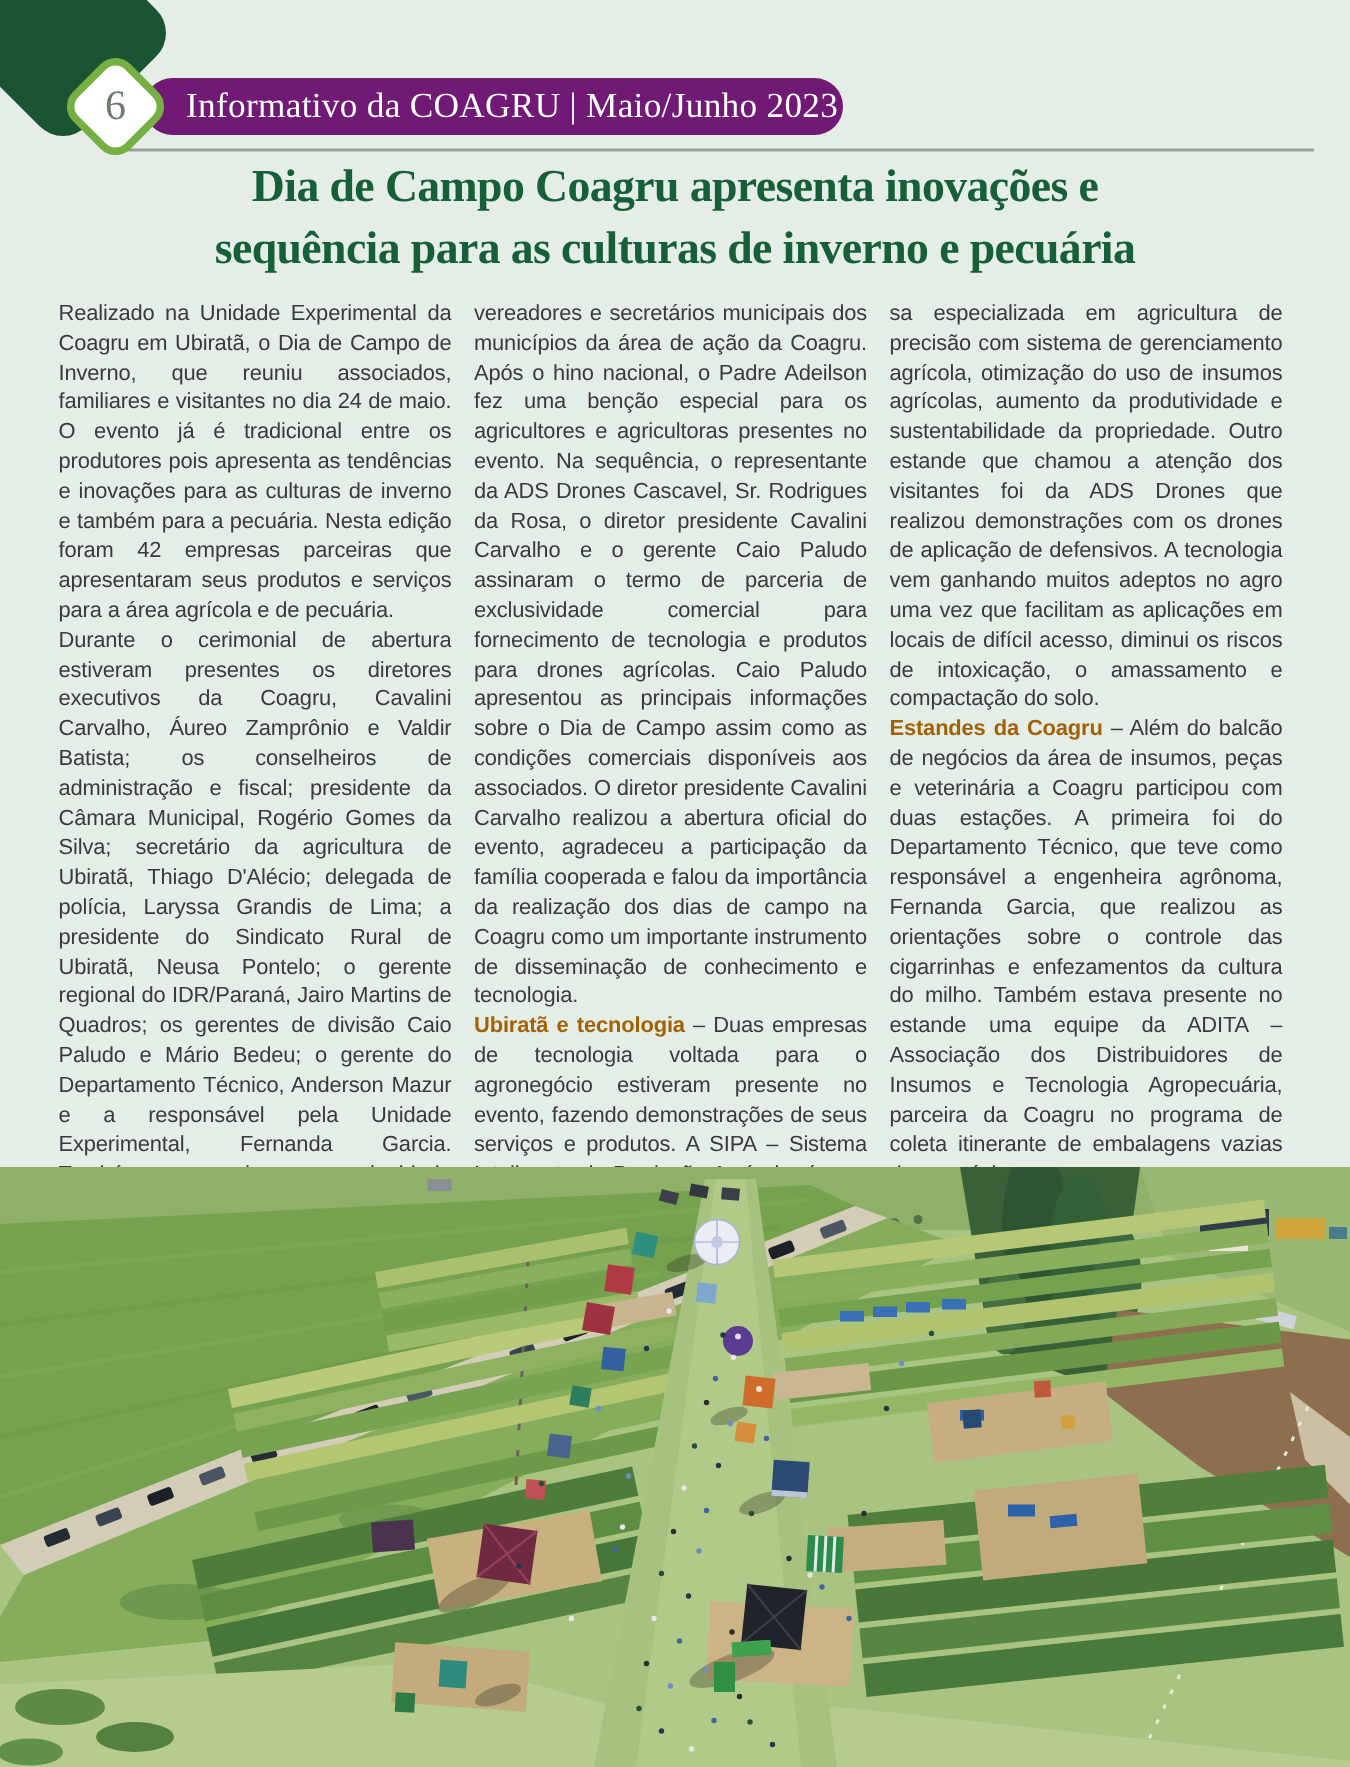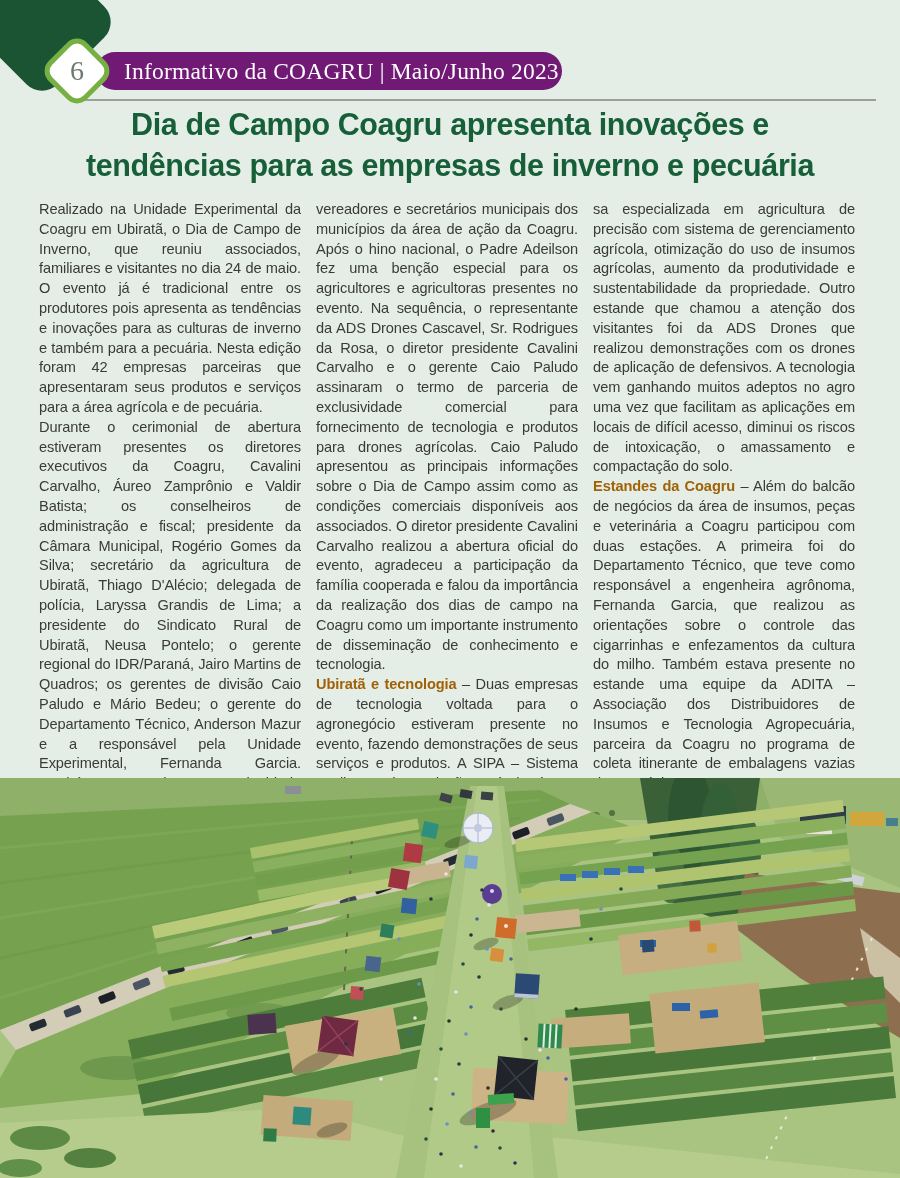--- a/index.html
+++ b/index.html
@@ -23,7 +23,7 @@
 
   
   .title{position:absolute;top:104px;left:0;width:100%;text-align:center;font-weight:bold;
-       font-size:30.5px;line-height:41px;color:#175f38;letter-spacing:-.4px;}
+       font-size:30.5px;line-height:41px;color:#175f38;letter-spacing:-.4px;font-family:Liberation Serif, serif;}
 
   
   .columns{position:absolute;top:200px;left:39px;width:816px;height:578px;display:flex;gap:15px;}

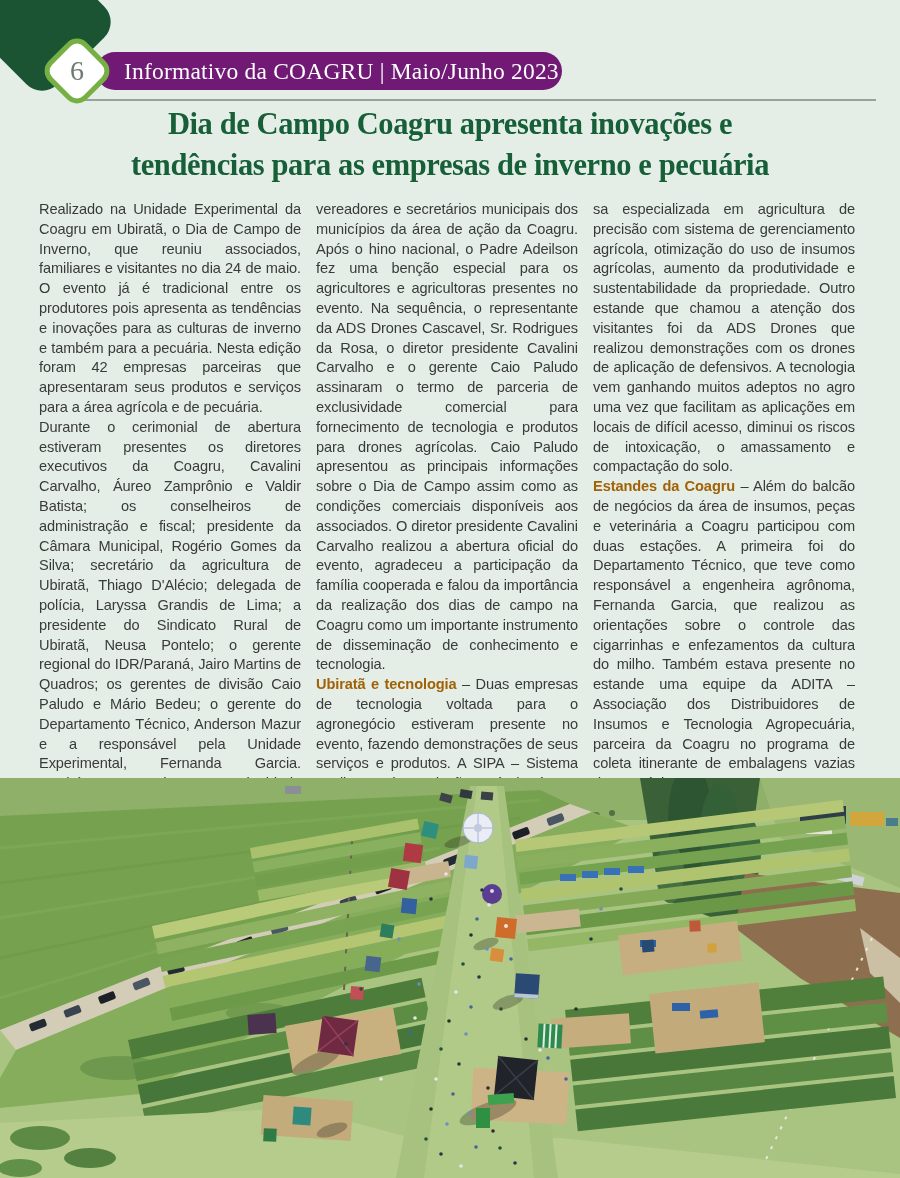--- a/index.html
+++ b/index.html
@@ -51,7 +51,7 @@
 
   <div class="title">
     <div>Dia de Campo Coagru apresenta inovações e</div>
-    <div>tendências para as empresas de inverno e pecuária</div>
+    <div>sequência para as culturas de inverno e pecuária</div>
   </div>
 
   <div class="columns">

